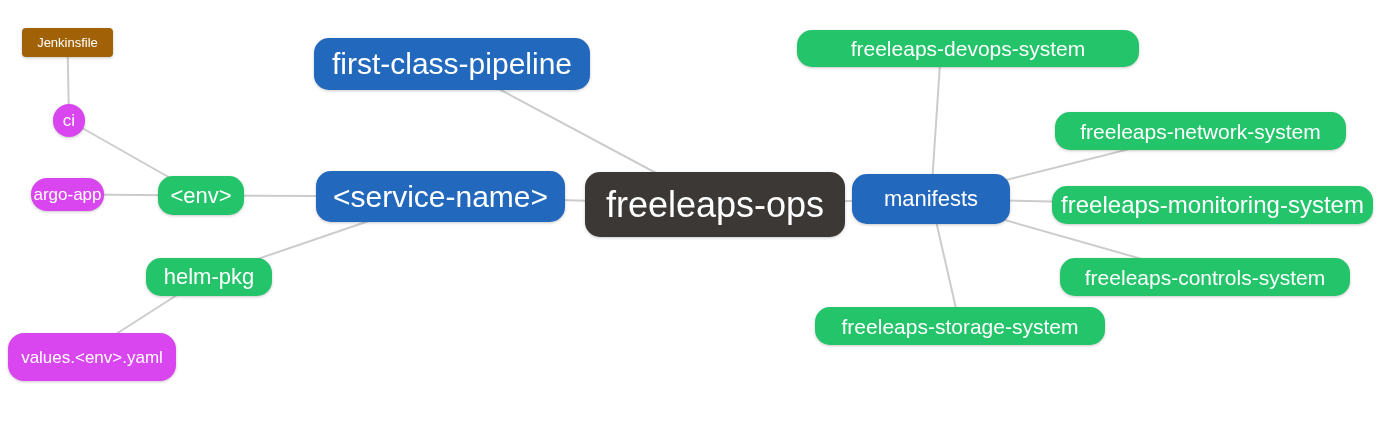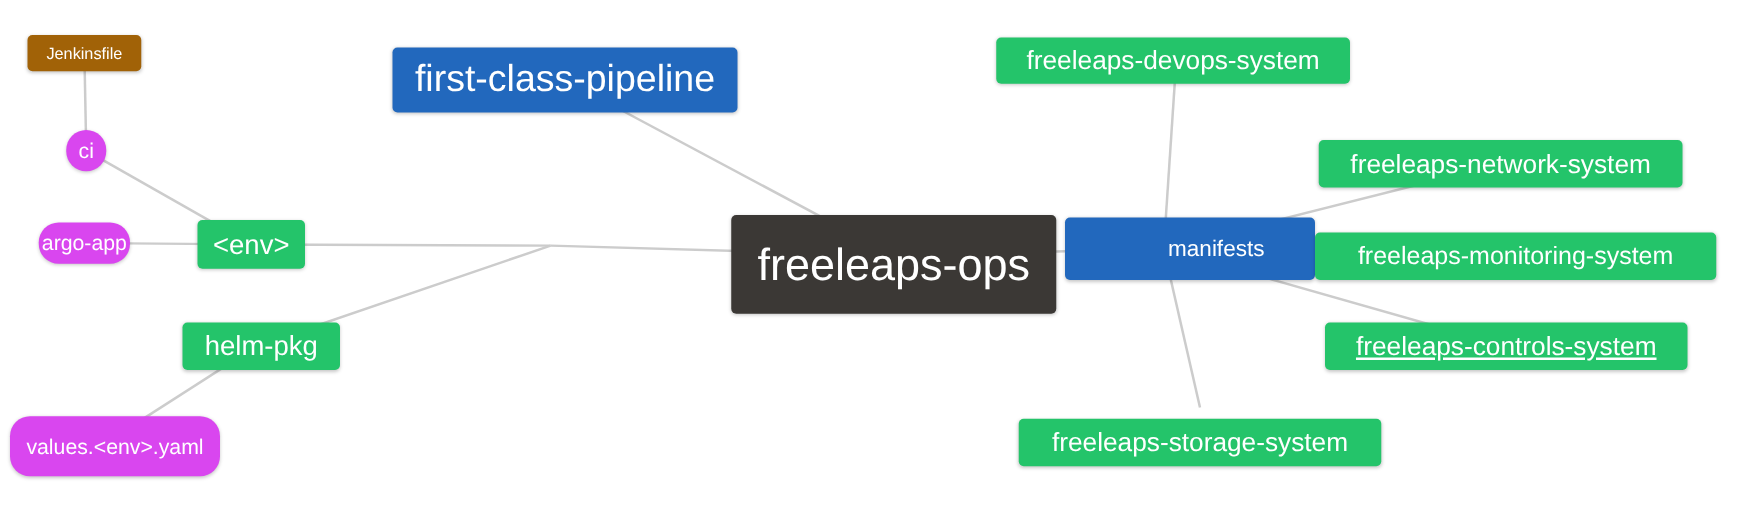--- a/index.html
+++ b/index.html
@@ -33,7 +33,7 @@
     justify-content: center;
     color: #ffffff;
     white-space: nowrap;
-    border-radius: 4px;
+    border-radius: 15px;
     box-shadow: 0 1px 3px rgba(0,0,0,0.22);
     cursor: pointer;
     line-height: 1;

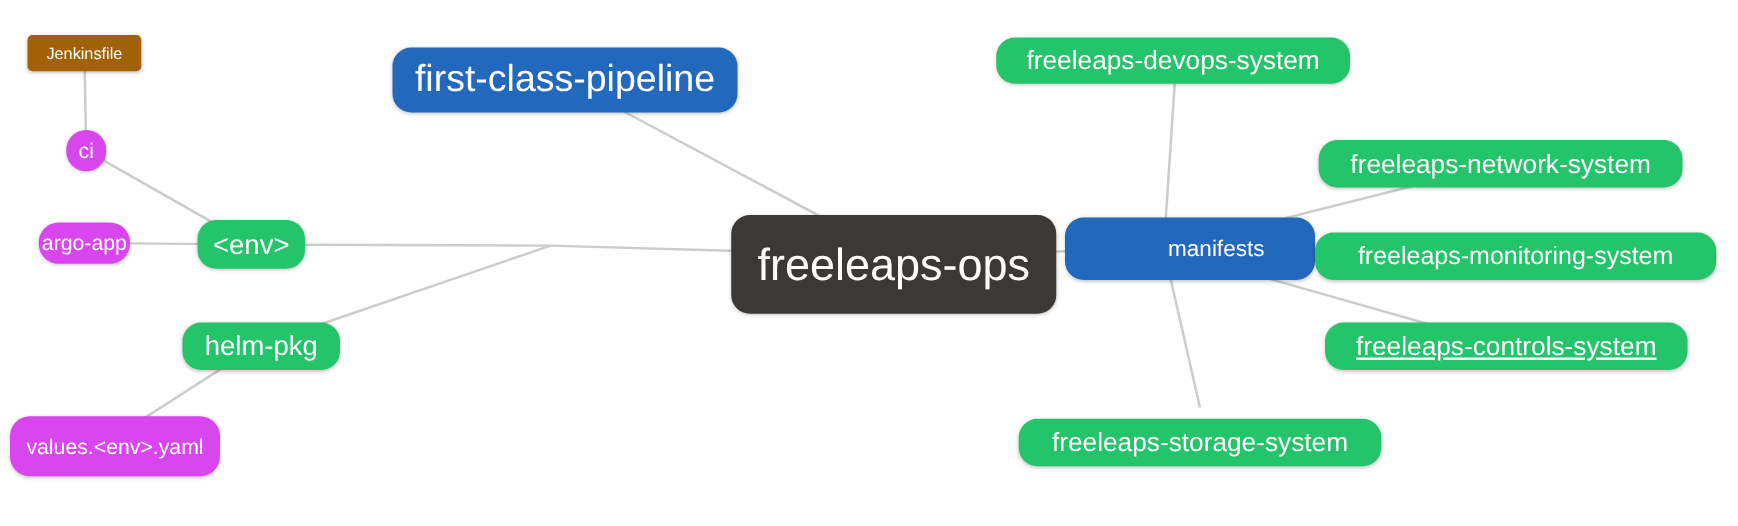--- a/index.html
+++ b/index.html
@@ -86,7 +86,7 @@
 
   <div class="node blue" style="left:852px; top:174px; width:158px; height:50px; font-size:18px;padding-left:42px;">manifests</div>
 
-  <div class="node green" style="left:797px;  top:30px;  width:283px; height:37px; font-size:21px;">freeleaps-devops-system</div>
+  <div class="node green" style="left:797px;  top:30px;  width:342px; height:37px; font-size:21px;">freeleaps-devops-system</div>
 
   <div class="node green" style="left:1055px; top:112px; width:291px; height:38px; font-size:21px;">freeleaps-network-system</div>
 

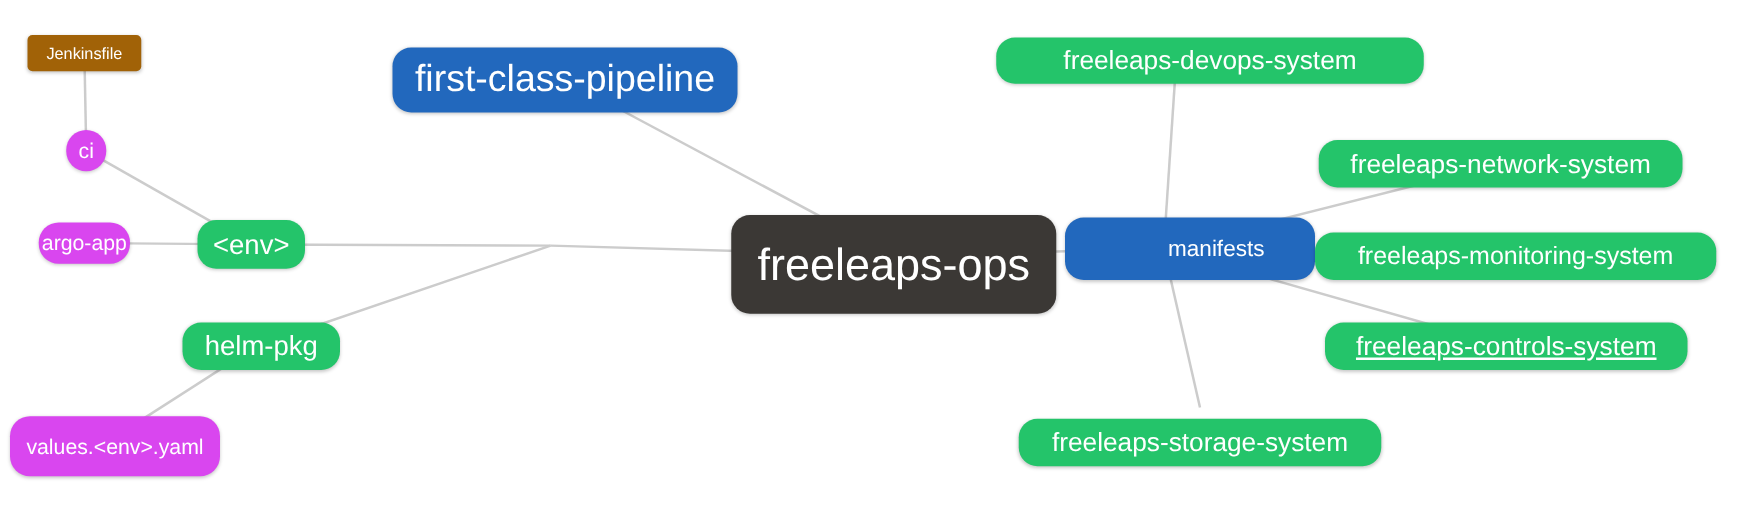--- a/index.html
+++ b/index.html
@@ -81,6 +81,7 @@
 
   <div class="node blue" style="left:314px; top:38px;  width:276px; height:52px; font-size:30px;">first-class-pipeline</div>
 
+  <div class="node blue" style="left:316px; top:171px; width:249px; height:51px; font-size:30px;">&lt;service-name&gt;</div>
 
   <div class="node dark" style="left:585px; top:172px; width:260px; height:79px; font-size:36px;">freeleaps-ops</div>
 

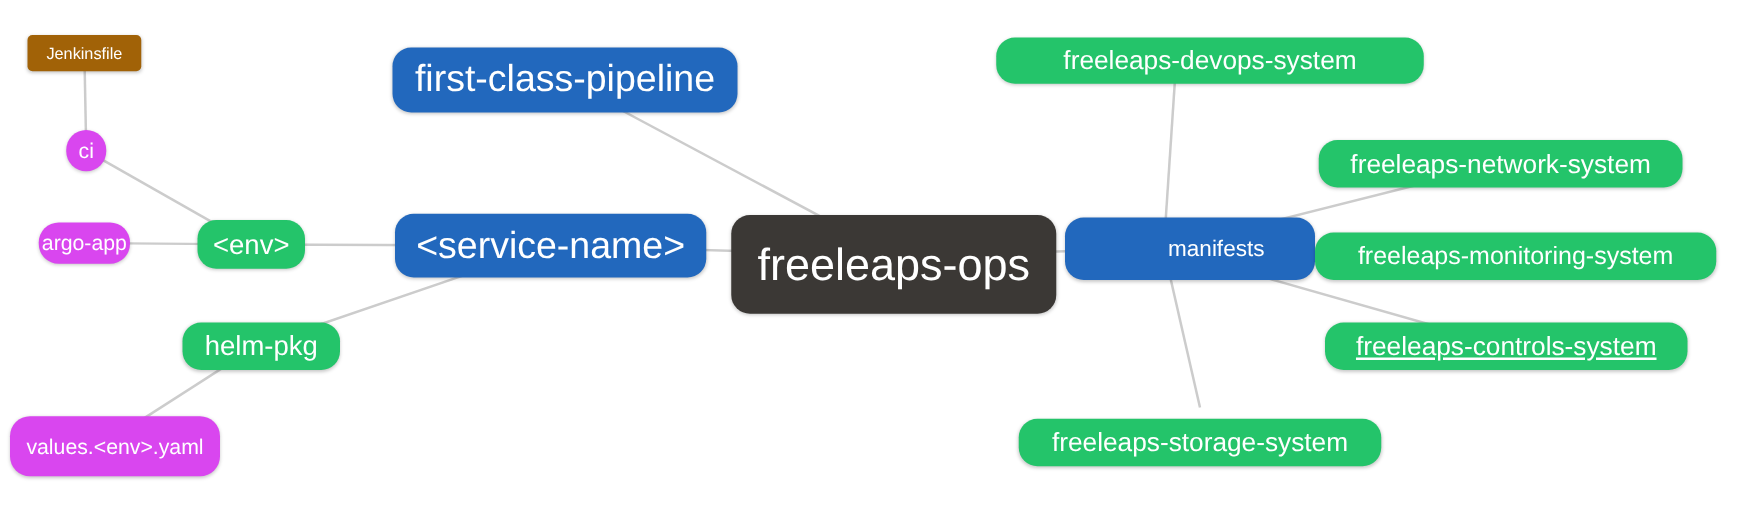--- a/index.html
+++ b/index.html
@@ -83,7 +83,7 @@
 
   <div class="node blue" style="left:316px; top:171px; width:249px; height:51px; font-size:30px;">&lt;service-name&gt;</div>
 
-  <div class="node dark" style="left:585px; top:172px; width:260px; height:79px; font-size:36px;">freeleaps-ops</div>
+  <div class="node dark" style="left:585px; top:172px; width:260px; height:65px; font-size:36px;">freeleaps-ops</div>
 
   <div class="node blue" style="left:852px; top:174px; width:158px; height:50px; font-size:18px;padding-left:42px;">manifests</div>
 

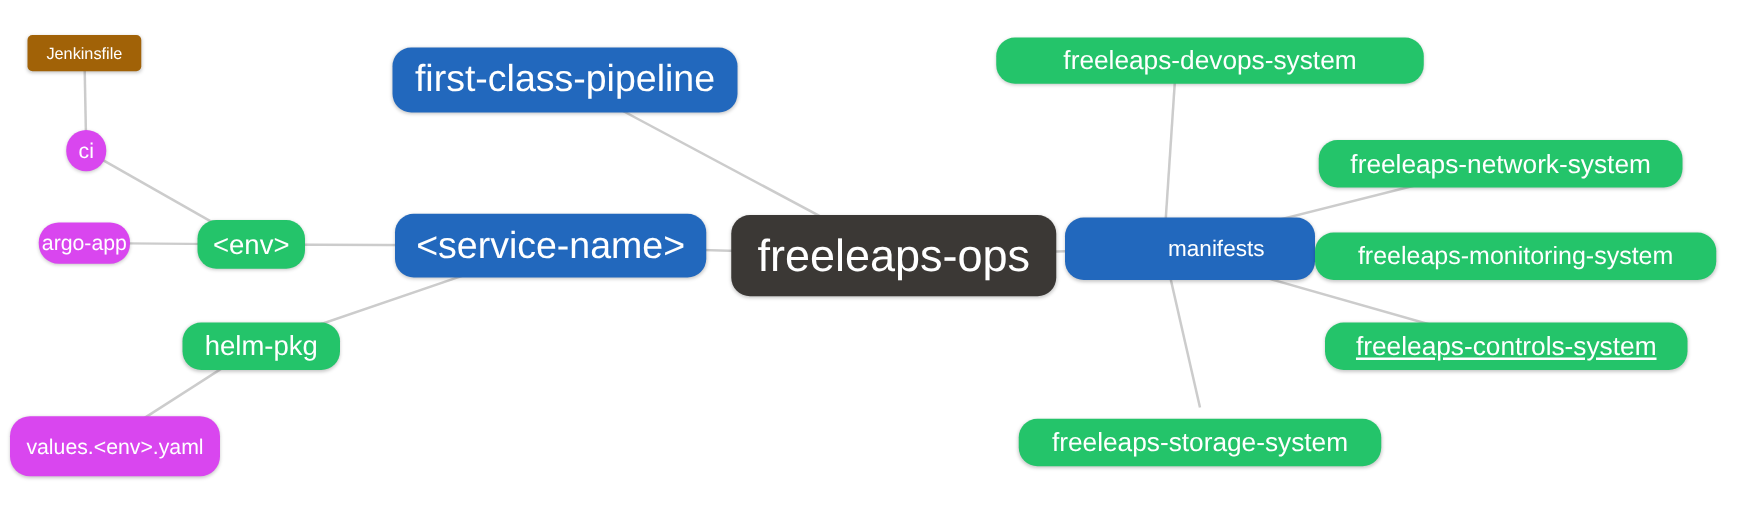--- a/index.html
+++ b/index.html
@@ -85,7 +85,7 @@
 
   <div class="node dark" style="left:585px; top:172px; width:260px; height:65px; font-size:36px;">freeleaps-ops</div>
 
-  <div class="node blue" style="left:852px; top:174px; width:158px; height:50px; font-size:18px;padding-left:42px;">manifests</div>
+  <div class="node blue" style="left:852px; top:174px; width:158px; height:50px; font-size:22px;">manifests</div>
 
   <div class="node green" style="left:797px;  top:30px;  width:342px; height:37px; font-size:21px;">freeleaps-devops-system</div>
 

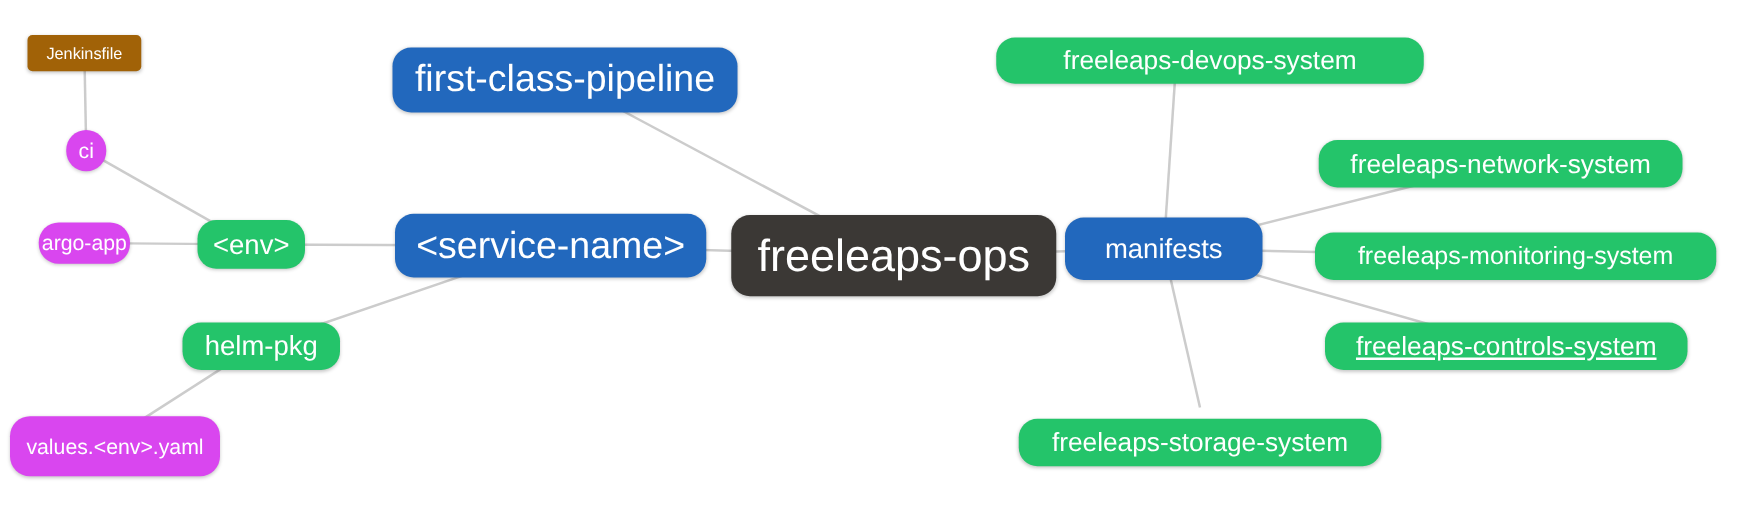--- a/index.html
+++ b/index.html
@@ -91,7 +91,7 @@
 
   <div class="node green" style="left:1055px; top:112px; width:291px; height:38px; font-size:21px;">freeleaps-network-system</div>
 
-  <div class="node green" style="left:1052px; top:186px; width:321px; height:38px; font-size:20px;">freeleaps-monitoring-system</div>
+  <div class="node green" style="left:1052px; top:186px; width:321px; height:38px; font-size:24px;">freeleaps-monitoring-system</div>
 
   <div class="node green" style="left:1060px; top:258px; width:290px; height:38px; font-size:21px;text-decoration:underline;">freeleaps-controls-system</div>
 

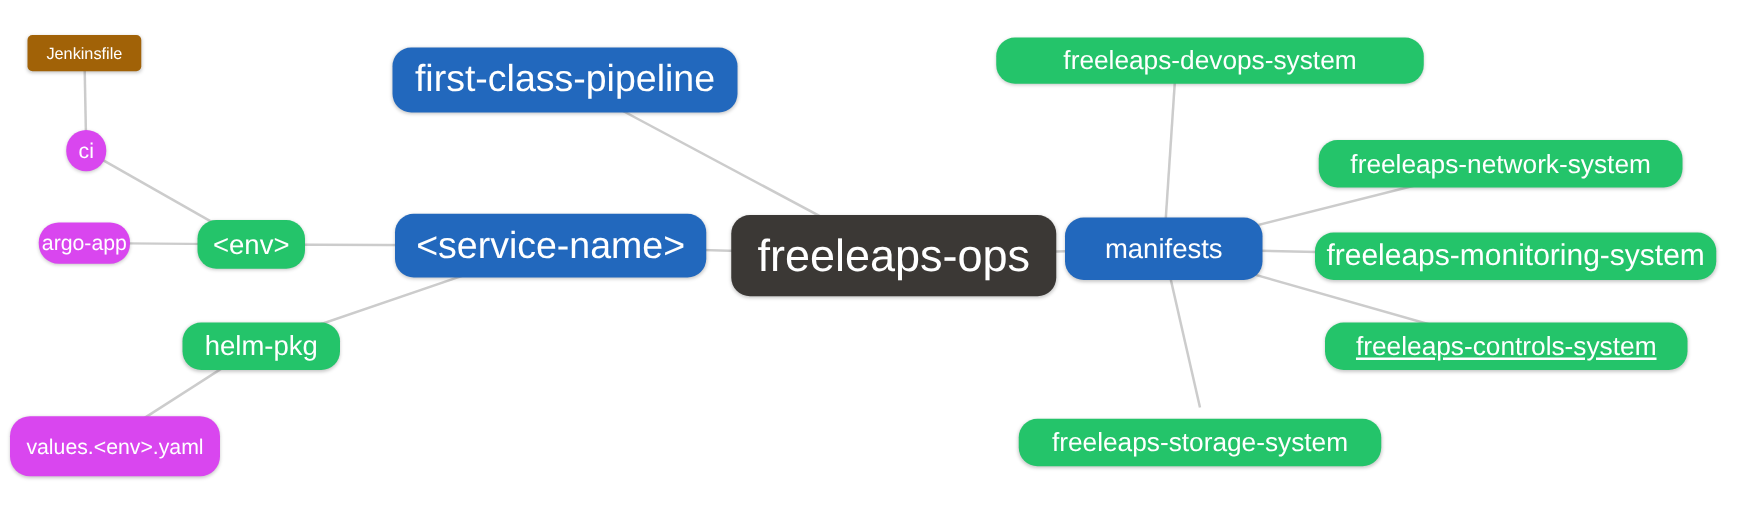--- a/index.html
+++ b/index.html
@@ -93,7 +93,7 @@
 
   <div class="node green" style="left:1052px; top:186px; width:321px; height:38px; font-size:24px;">freeleaps-monitoring-system</div>
 
-  <div class="node green" style="left:1060px; top:258px; width:290px; height:38px; font-size:21px;text-decoration:underline;">freeleaps-controls-system</div>
+  <div class="node green" style="left:1060px; top:258px; width:290px; height:38px; font-size:21px;">freeleaps-controls-system</div>
 
   <div class="node green" style="left:815px;  top:307px; width:290px; height:38px; font-size:21px;margin-top:28px;">freeleaps-storage-system</div>
 

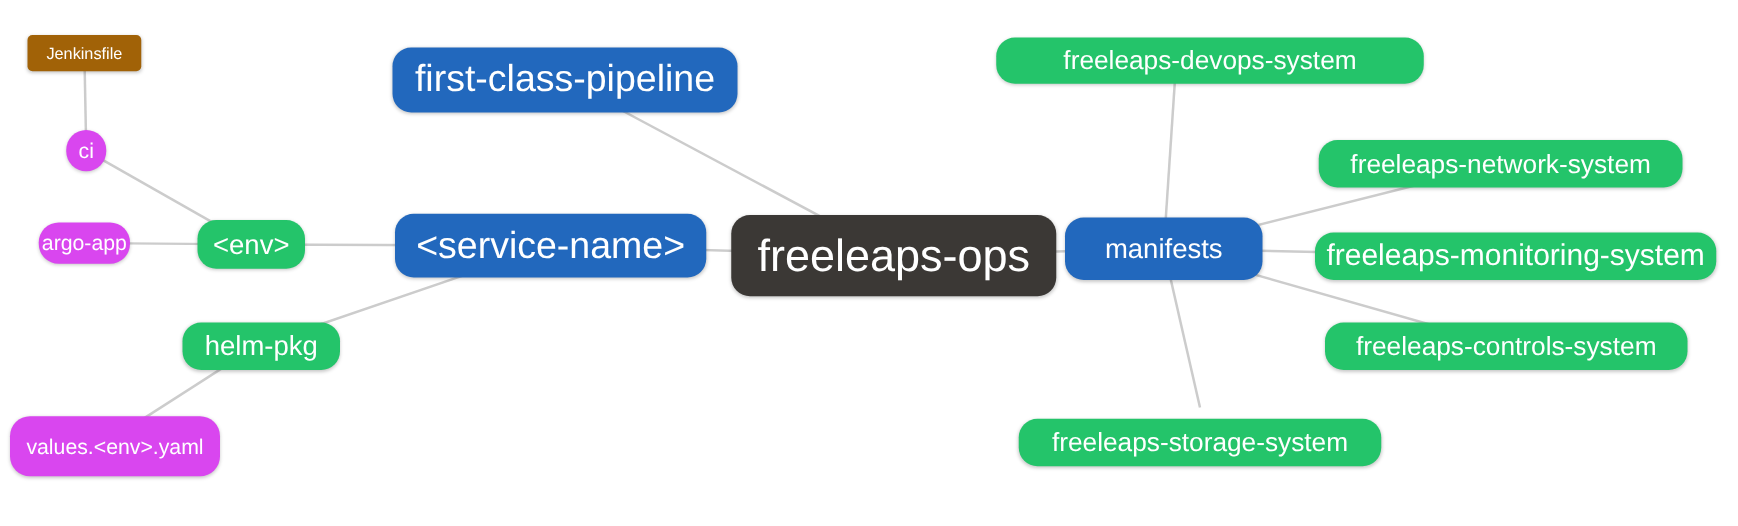--- a/index.html
+++ b/index.html
@@ -95,7 +95,7 @@
 
   <div class="node green" style="left:1060px; top:258px; width:290px; height:38px; font-size:21px;">freeleaps-controls-system</div>
 
-  <div class="node green" style="left:815px;  top:307px; width:290px; height:38px; font-size:21px;margin-top:28px;">freeleaps-storage-system</div>
+  <div class="node green" style="left:815px;  top:307px; width:290px; height:38px; font-size:21px;">freeleaps-storage-system</div>
 
 </div>
 

